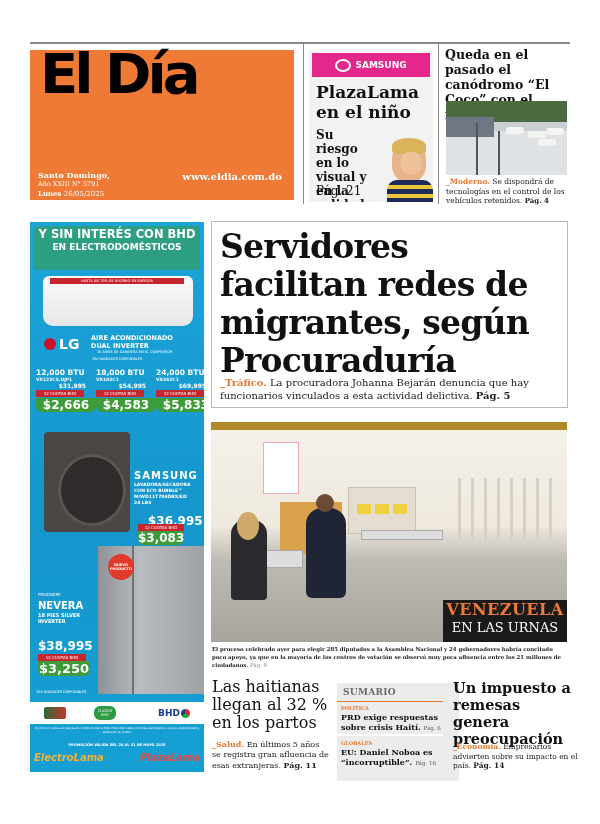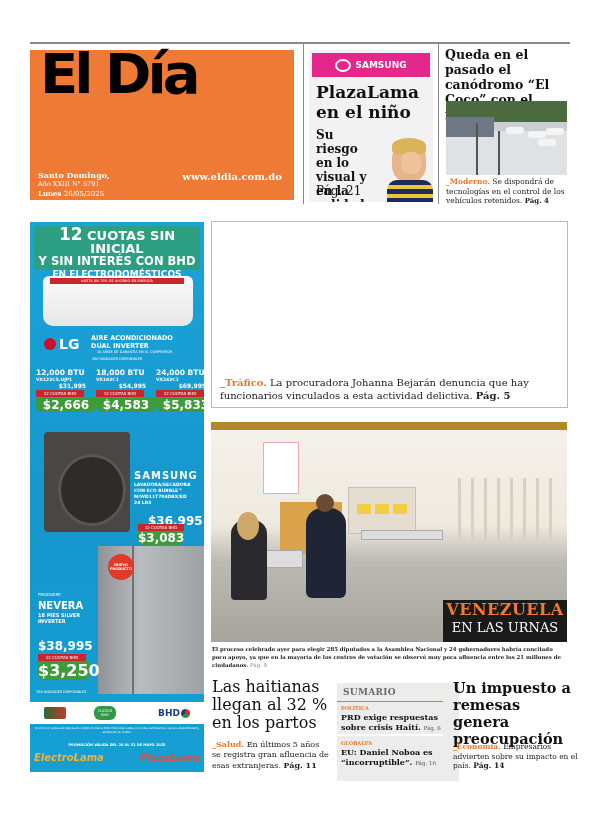--- a/index.html
+++ b/index.html
@@ -178,7 +178,6 @@
 <div class="abs ad">
   <div class="ad-bg-green"></div>
   <div class="ad-headline">
-    <div class="l1"><b>12</b><span> CUOTAS SIN INICIAL</span></div>
     <div class="l2">Y SIN INTERÉS CON BHD</div>
     <div class="l3">EN ELECTRODOMÉSTICOS</div>
   </div>

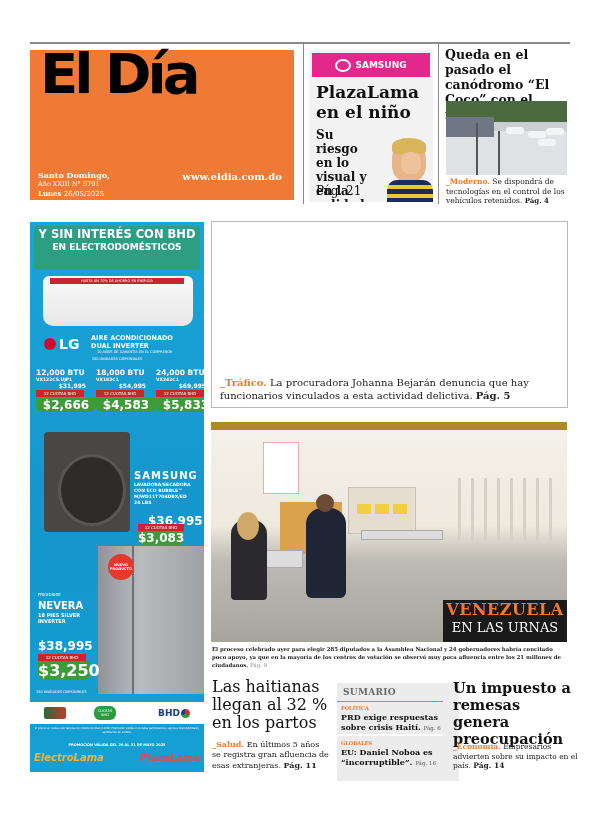--- a/index.html
+++ b/index.html
@@ -256,6 +256,7 @@
 </div>
 
 <div class="abs main-box">
+  <div class="main-title">Servidores facilitan redes de migrantes, según Procuraduría</div>
   <div class="main-dek"><span class="kicker">_Tráfico.</span><span> La procuradora Johanna Bejarán denuncia que hay funcionarios vinculados a esta actividad delictiva.</span> <span class="pg">Pág. 5</span></div>
 </div>
 

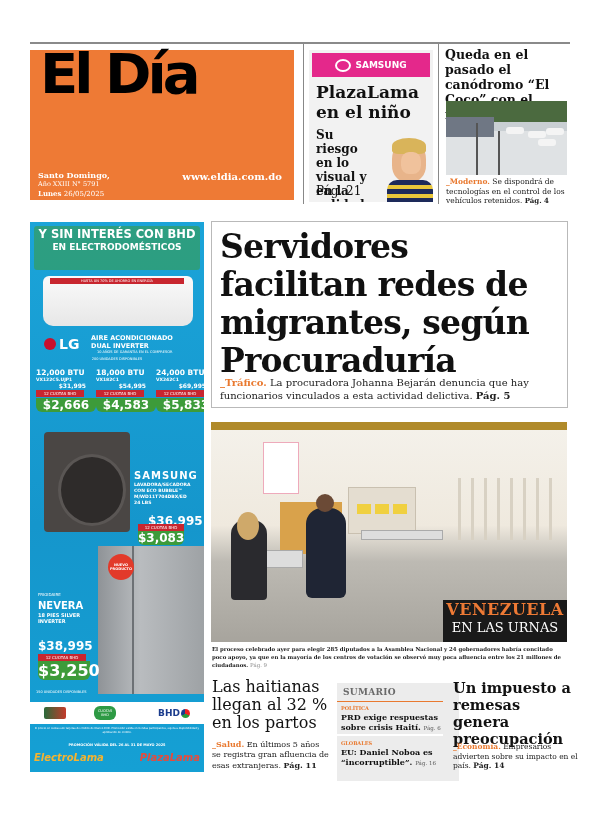--- a/index.html
+++ b/index.html
@@ -79,7 +79,7 @@
   .nev-sub { position:absolute; left:8px; top:390px; font-size:5px; font-weight:bold; line-height:6px; }
   .nev-price { position:absolute; left:8px; top:417px; font-size:12px; font-weight:bold; }
   .nev-badge { position:absolute; left:8px; top:432px; width:48px; background:#c8262f; font-size:4px; text-align:center; padding:1px 0; }
-  .nev-quota { position:absolute; left:8px; top:439px; width:52px; background:#3d9b3a; font-size:16px; font-weight:bold; text-align:center; border-radius:0 0 6px 6px; }
+  .nev-quota { position:absolute; left:8px; top:439px; width:52px; background:#3d9b3a; font-size:13px; font-weight:bold; text-align:center; border-radius:0 0 6px 6px; }
   .nev-units { position:absolute; left:6px; top:468px; font-size:3.5px; }
   .ad-logos { position:absolute; left:0; top:480px; width:174px; height:22px; background:#ffffff; display:flex; align-items:center; justify-content:space-around; }
   .ad-logos .card { width:22px; height:12px; background:linear-gradient(90deg,#2a6a3a,#c43a2a); border-radius:2px; }

